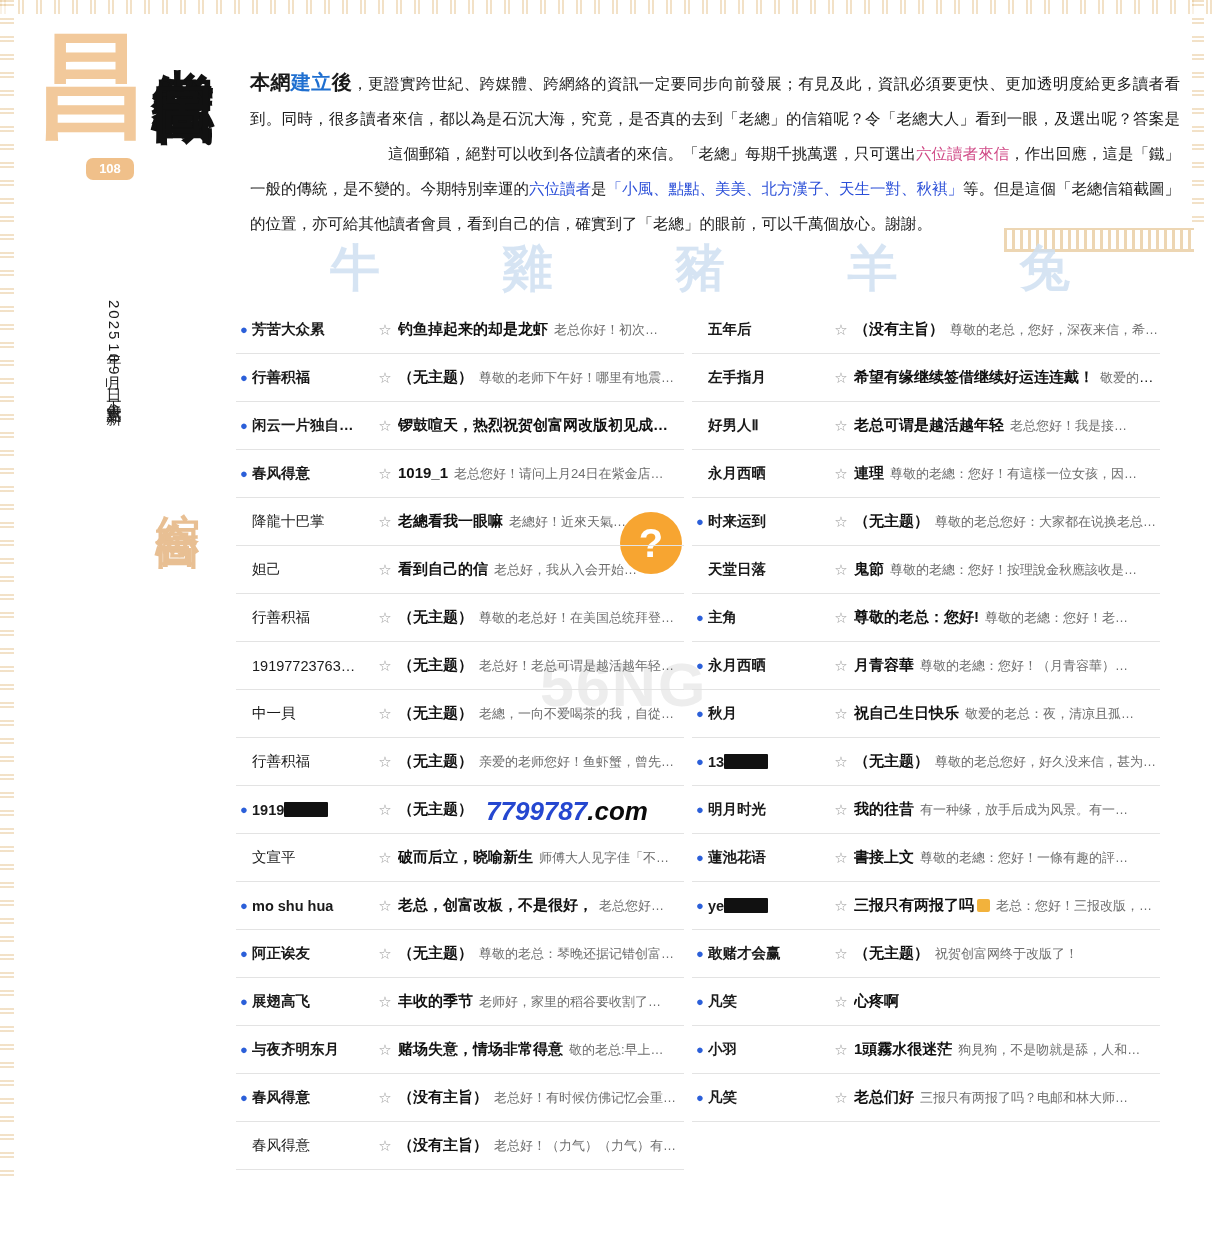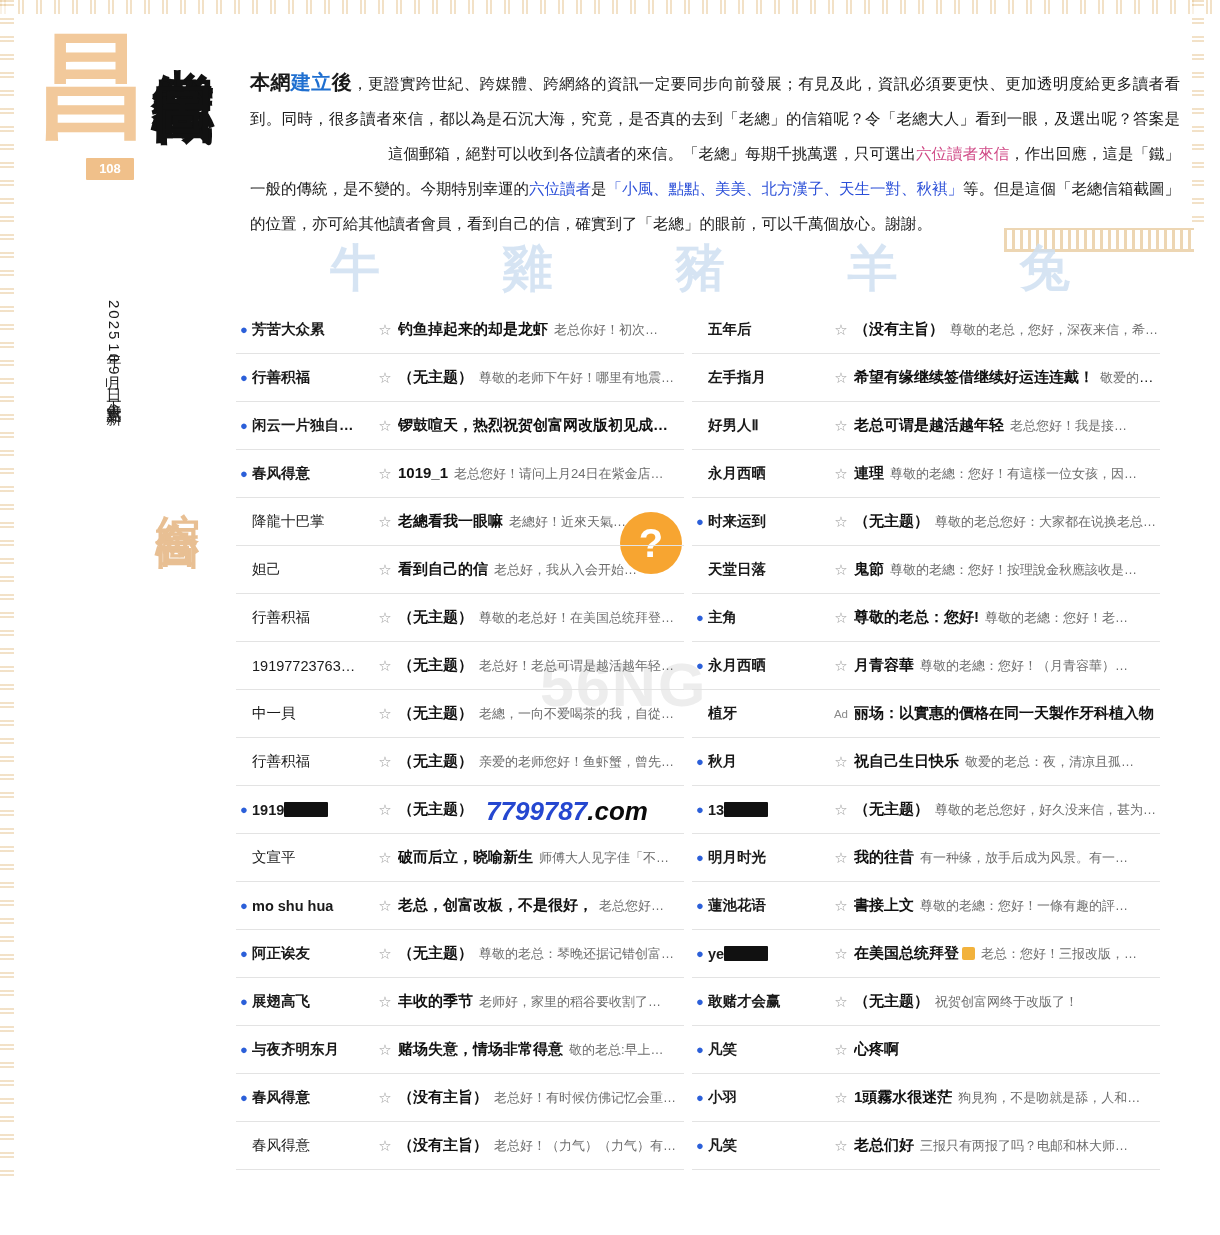--- a/index.html
+++ b/index.html
@@ -47,7 +47,7 @@
   .logo-badge {
     position:absolute; left:86px; top:158px; width:48px; height:22px;
     background:#f0c08a; color:#fff; font-size:13px; text-align:center;
-    line-height:22px; border-radius:1px; font-weight:bold;
+    line-height:22px; border-radius:7px; font-weight:bold;
   }
   .date-vert {
     position:absolute; left:104px; top:300px;

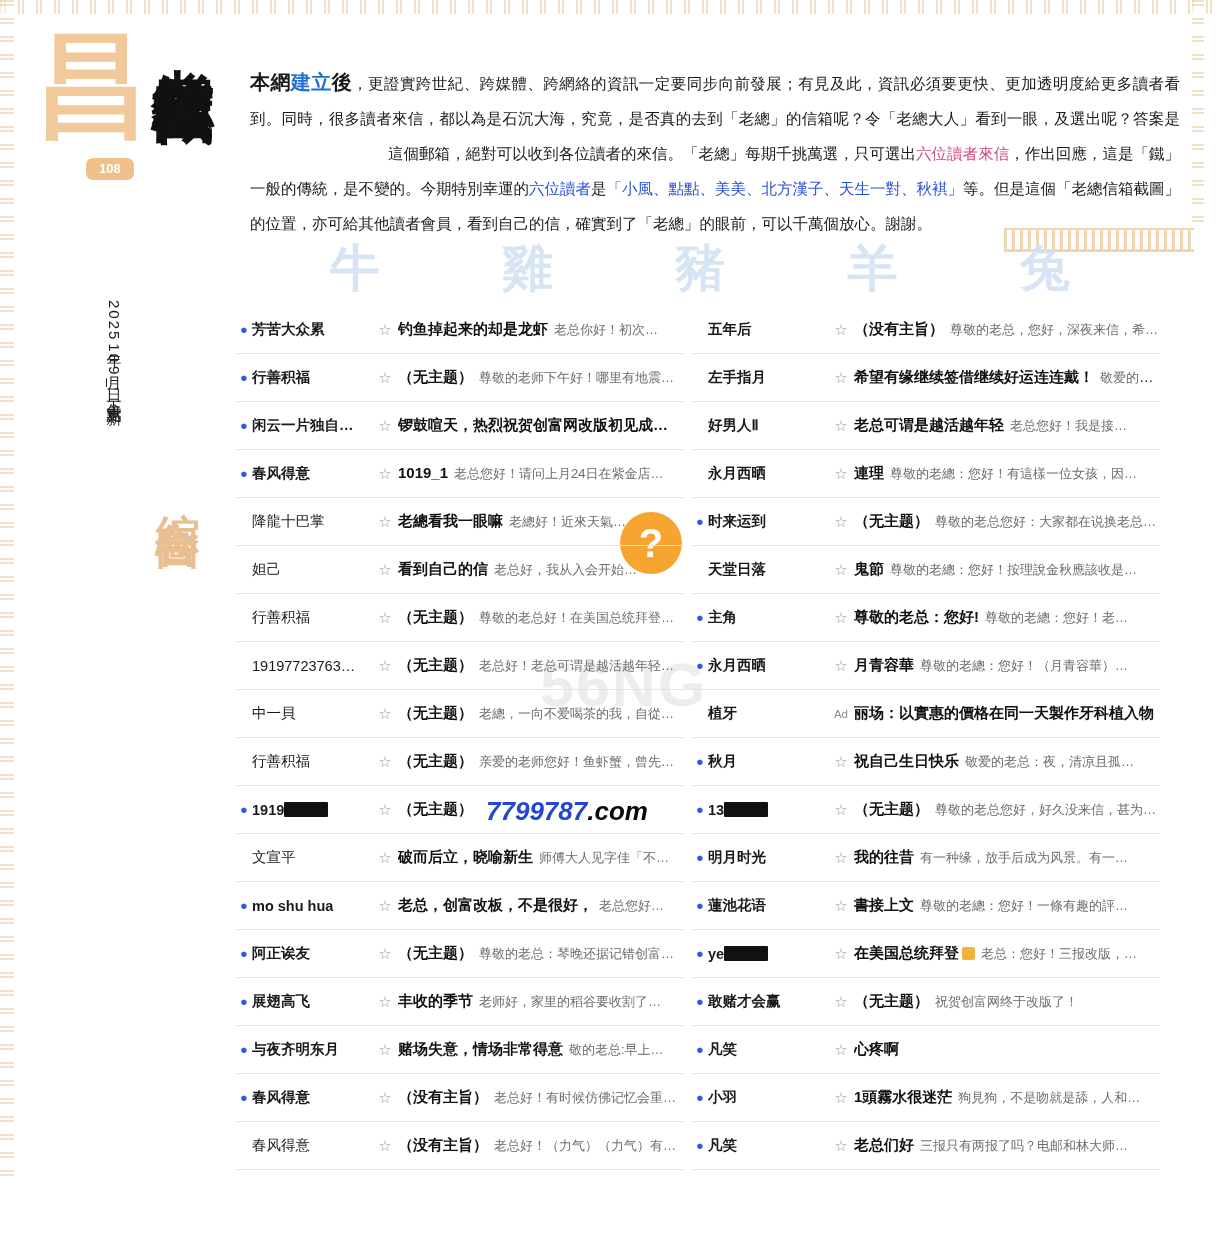--- a/index.html
+++ b/index.html
@@ -340,12 +340,6 @@
       <span class="subject"><span class="t">月青容華</span><span class="s">尊敬的老總：您好！（月青容華）…</span></span>
     </div>
     <div class="row">
-      <span class="dot off">●</span>
-      <span class="author bold">植牙</span>
-      <span class="ad-tag">Ad</span>
-      <span class="subject"><span class="t">丽场：以實惠的價格在同一天製作牙科植入物</span></span>
-    </div>
-    <div class="row">
       <span class="dot">●</span>
       <span class="author bold">秋月</span>
       <span class="star">☆</span>

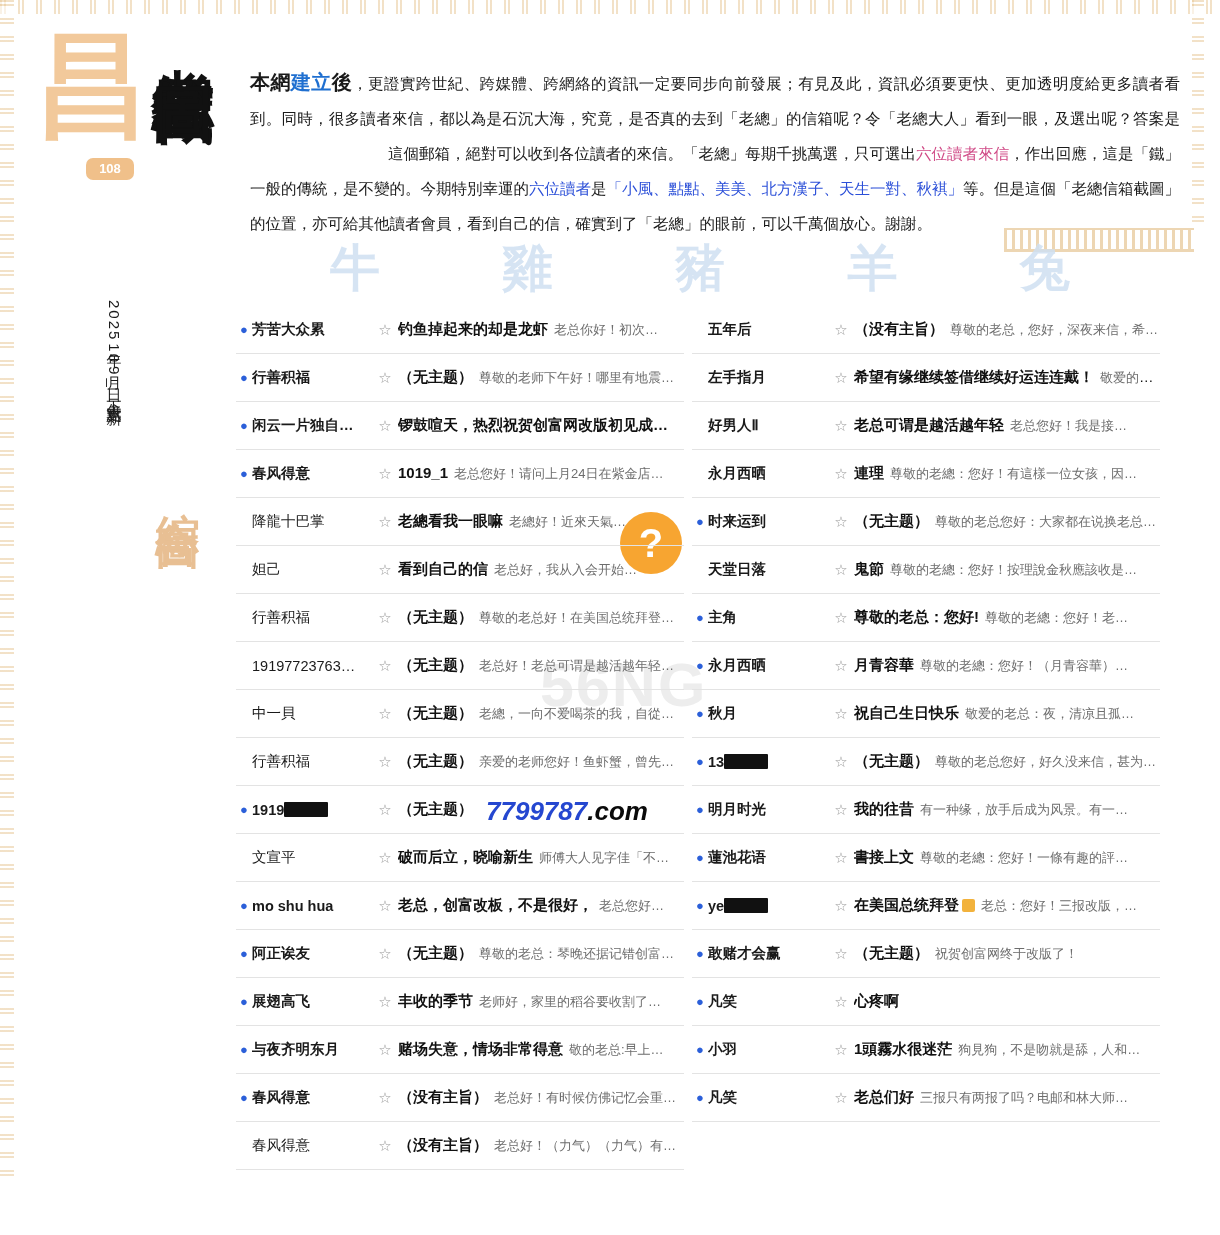--- a/index.html
+++ b/index.html
@@ -367,7 +367,7 @@
       <span class="dot">●</span>
       <span class="author bold">ye<span class="redacted"></span></span>
       <span class="star">☆</span>
-      <span class="subject"><span class="t">在美国总统拜登</span><span class="thumb"></span><span class="s">老总：您好！三报改版，…</span></span>
+      <span class="subject"><span class="t">三报只有两报了吗</span><span class="thumb"></span><span class="s">老总：您好！三报改版，…</span></span>
     </div>
     <div class="row">
       <span class="dot">●</span>

